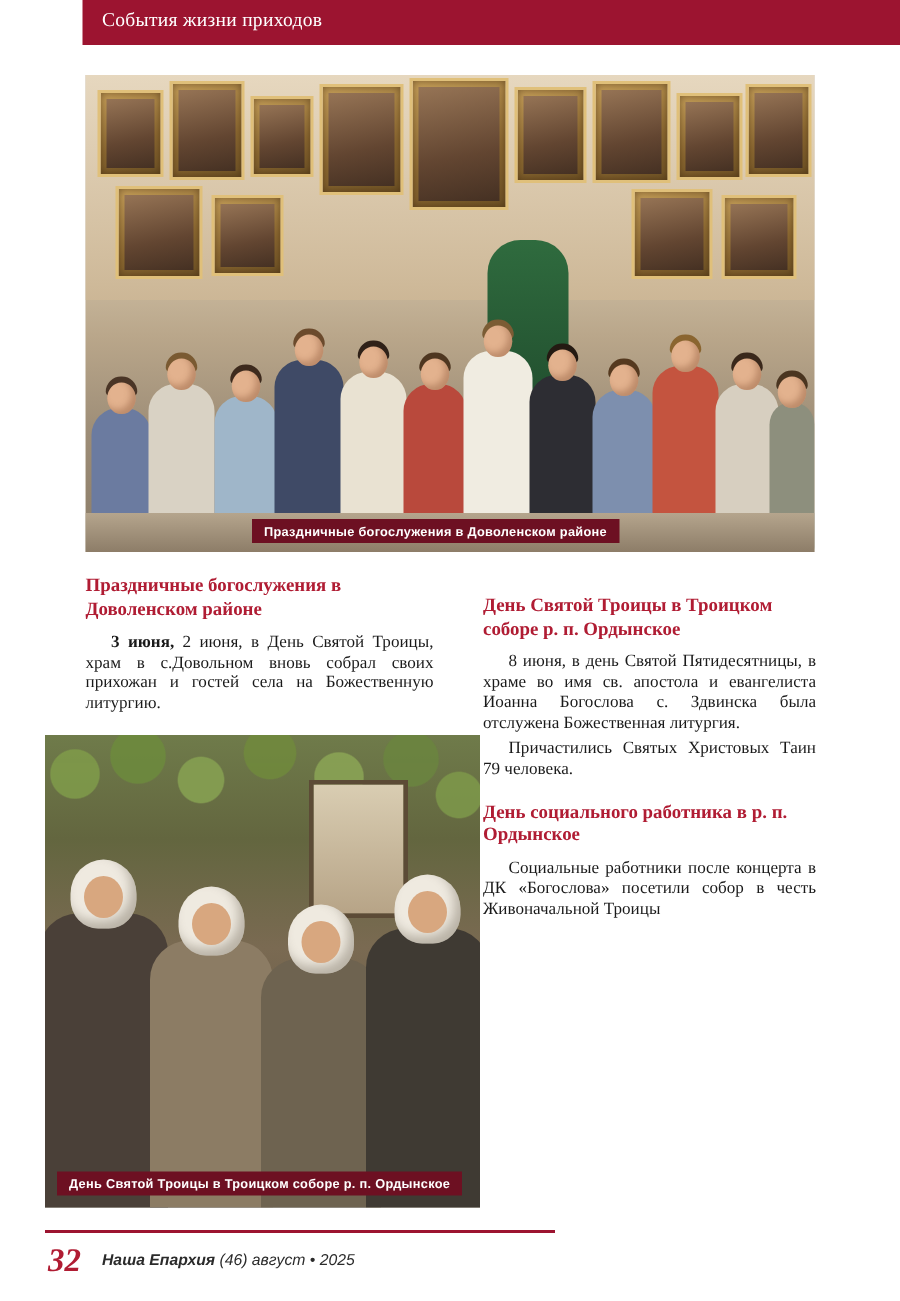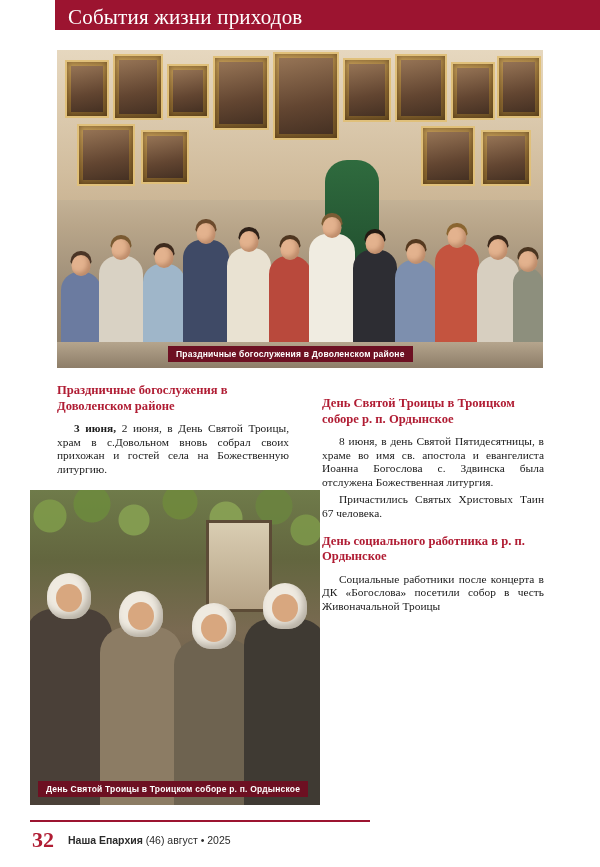--- a/index.html
+++ b/index.html
@@ -37,7 +37,7 @@
     left: 68px;
     top: 5px;
     font-family: "Liberation Serif", serif;
-    font-size: 21px;
+    font-size: 13px;
     color: #ffffff;
     letter-spacing: 0.2px;
     white-space: nowrap;

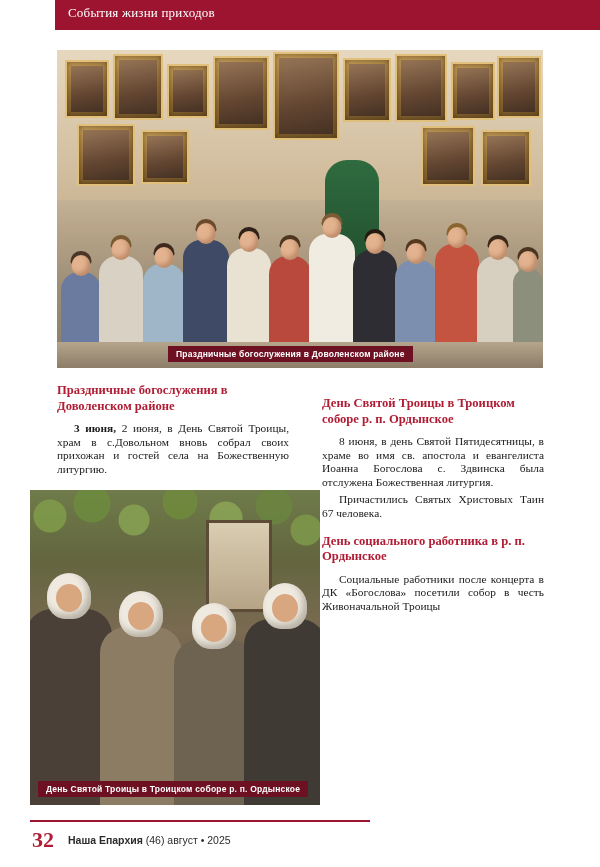--- a/index.html
+++ b/index.html
@@ -365,7 +365,7 @@
   <div class="head-red spaced">День Святой Троицы в Троицком соборе р. п. Ордынское</div>
 
   <p class="body">8 июня, в день Святой Пятидесятницы, в храме во имя св. апостола и евангелиста Иоанна Богослова с. Здвинска была отслужена Божественная литургия.</p>
-  <p class="body">Причастились Святых Христовых Таин 67 человека.</p>
+  <p class="body">Причастились Святых Христовых Таин 79 человека.</p>
 
   <div class="head-red spaced">День социального работника в р. п. Ордынское</div>
   <p class="body">Социальные  работники  после  концерта в ДК «Богослова» посетили собор в честь Живоначальной Троицы</p>

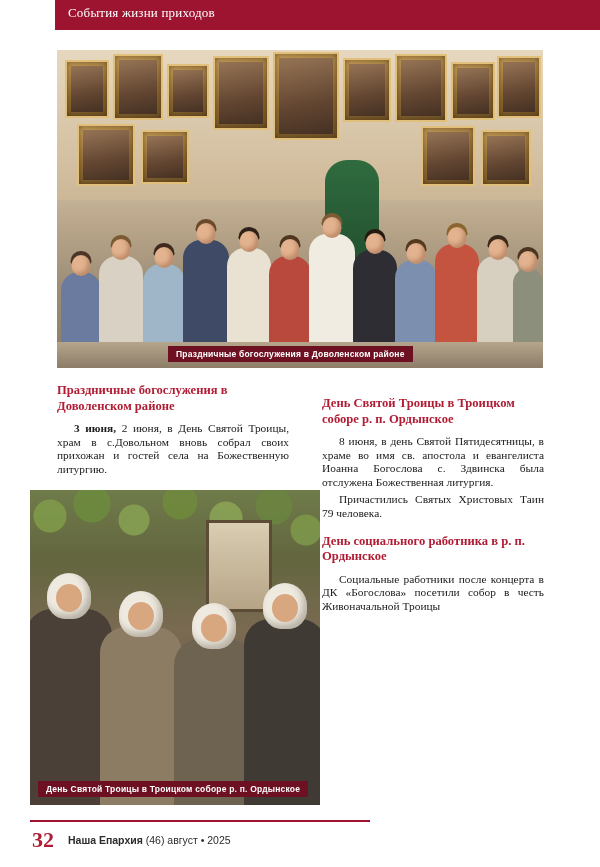--- a/index.html
+++ b/index.html
@@ -243,6 +243,7 @@
     top: 820px;
     width: 600px;
     height: 47px;
+    font-style: italic;
   }
   .footer-rule {
     position: absolute;

